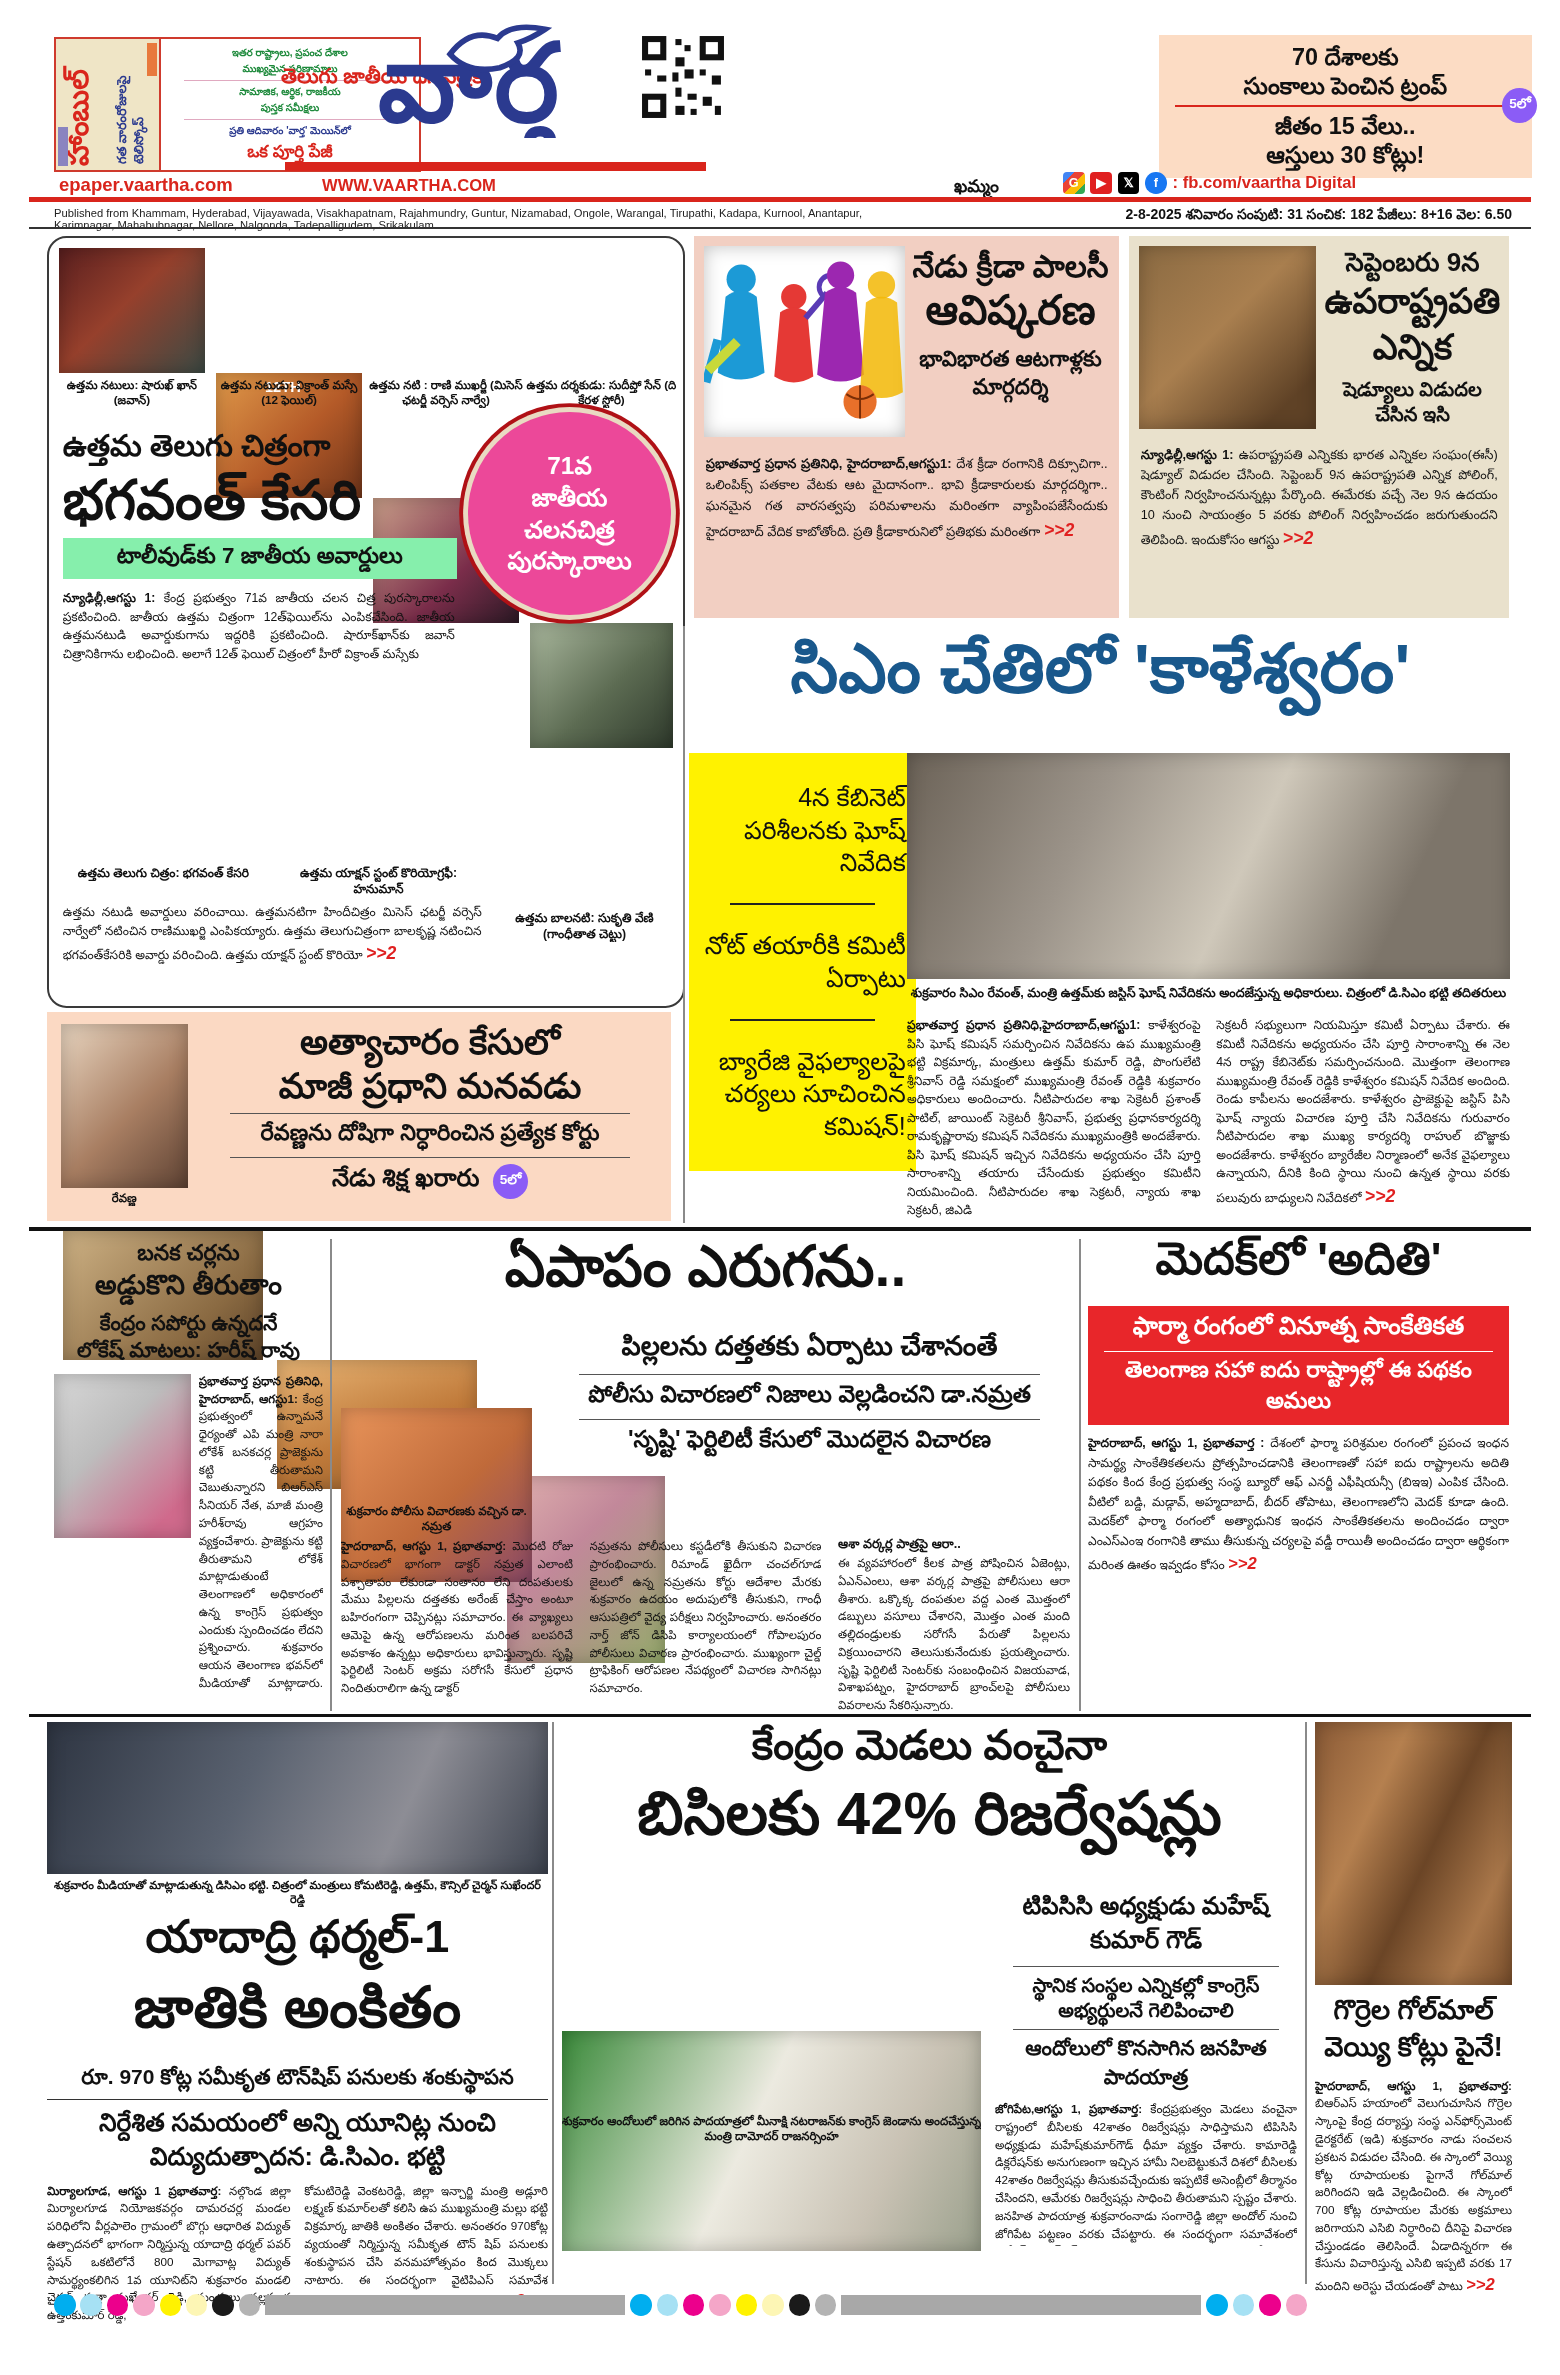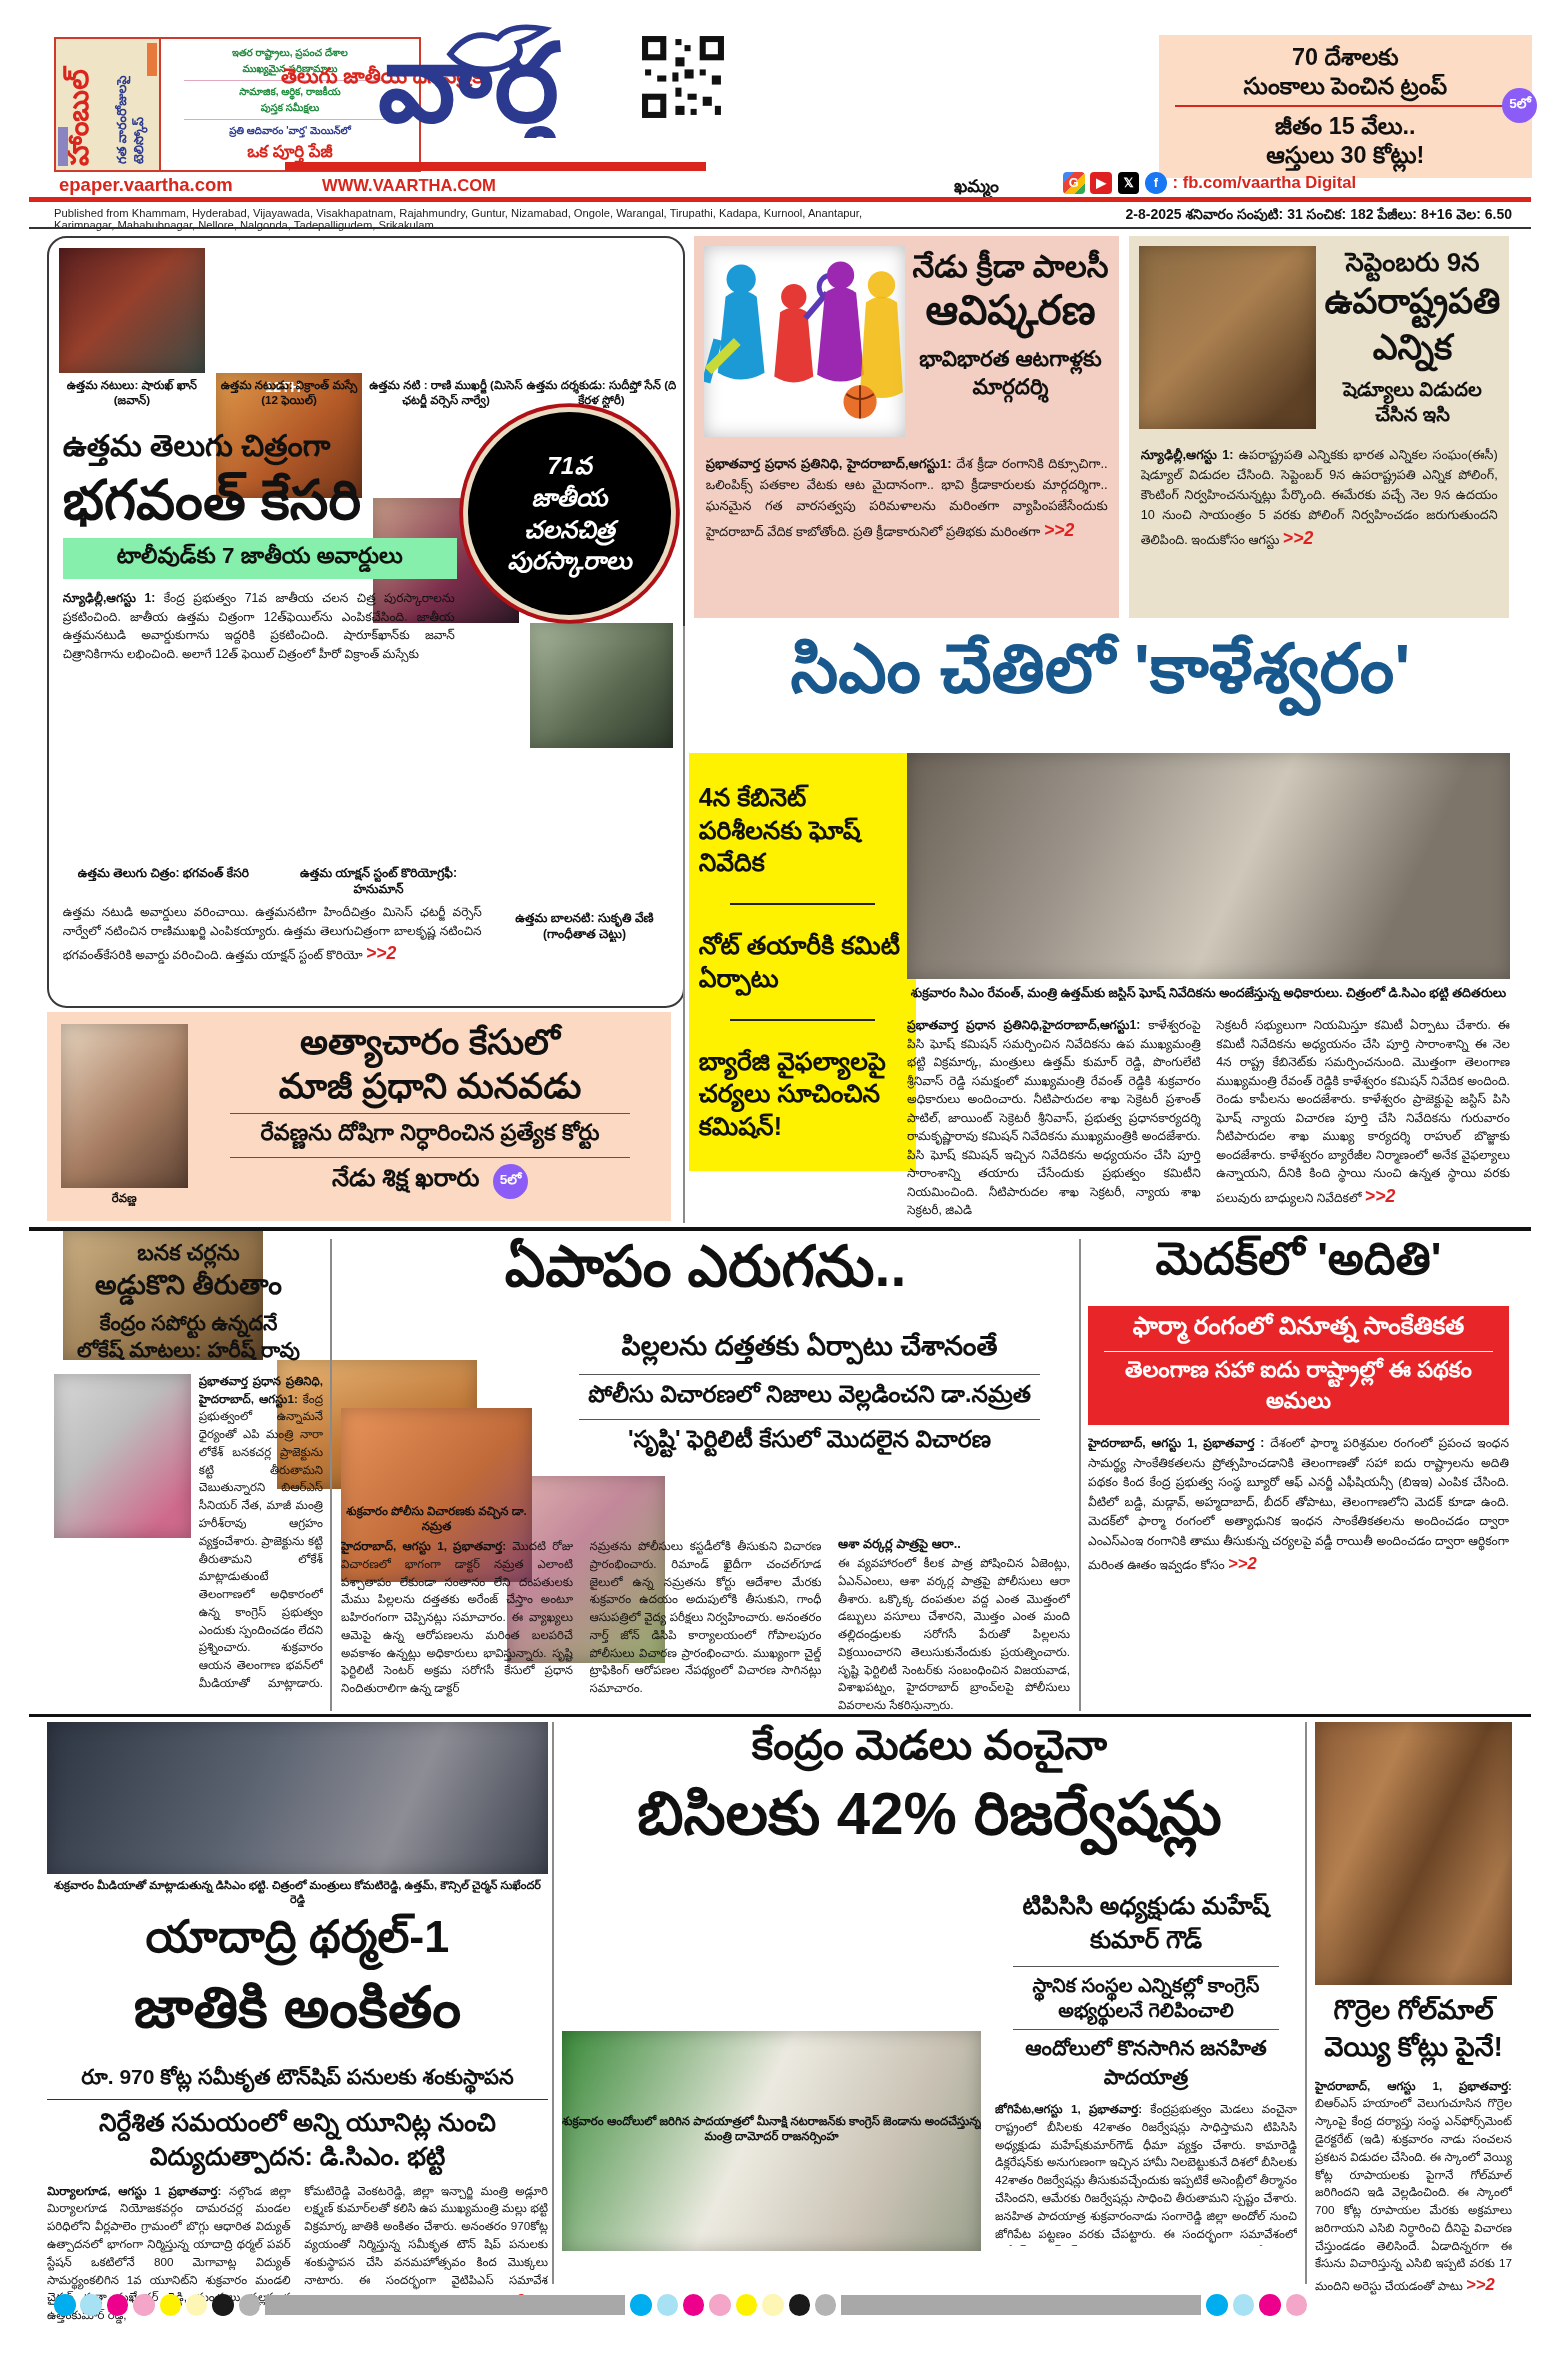--- a/index.html
+++ b/index.html
@@ -39,8 +39,8 @@
         font-weight:bold;color:#fff;font-size:12.7px;flex:0 0 auto;}
   
   .filmbox{border:2.4px solid #3a3a3a;border-radius:19.5px;background:#fff;}
-  .award-circle{border-radius:50%;background:#000000;color:#fff;display:flex;flex-direction:column;
-        align-items:center;justify-content:center;box-shadow:0 0 0 4.9px #e9dac2,0 0 0 8.8px #b01116;font-style:italic;}
+  .award-circle{border-radius:50%;background:#ec4899;color:#fff;display:flex;flex-direction:column;
+        align-items:center;justify-content:center;box-shadow:0 0 0 4.9px #e9dac2,0 0 0 8.8px #b01116;}
   .award-circle div{font-weight:800;font-size:24.4px;line-height:1.3;}
   .strip{background:#86efac;font-weight:800;font-size:22.4px;display:flex;align-items:center;justify-content:center;}
   .pbox-sports{background:#f2cfc2;}

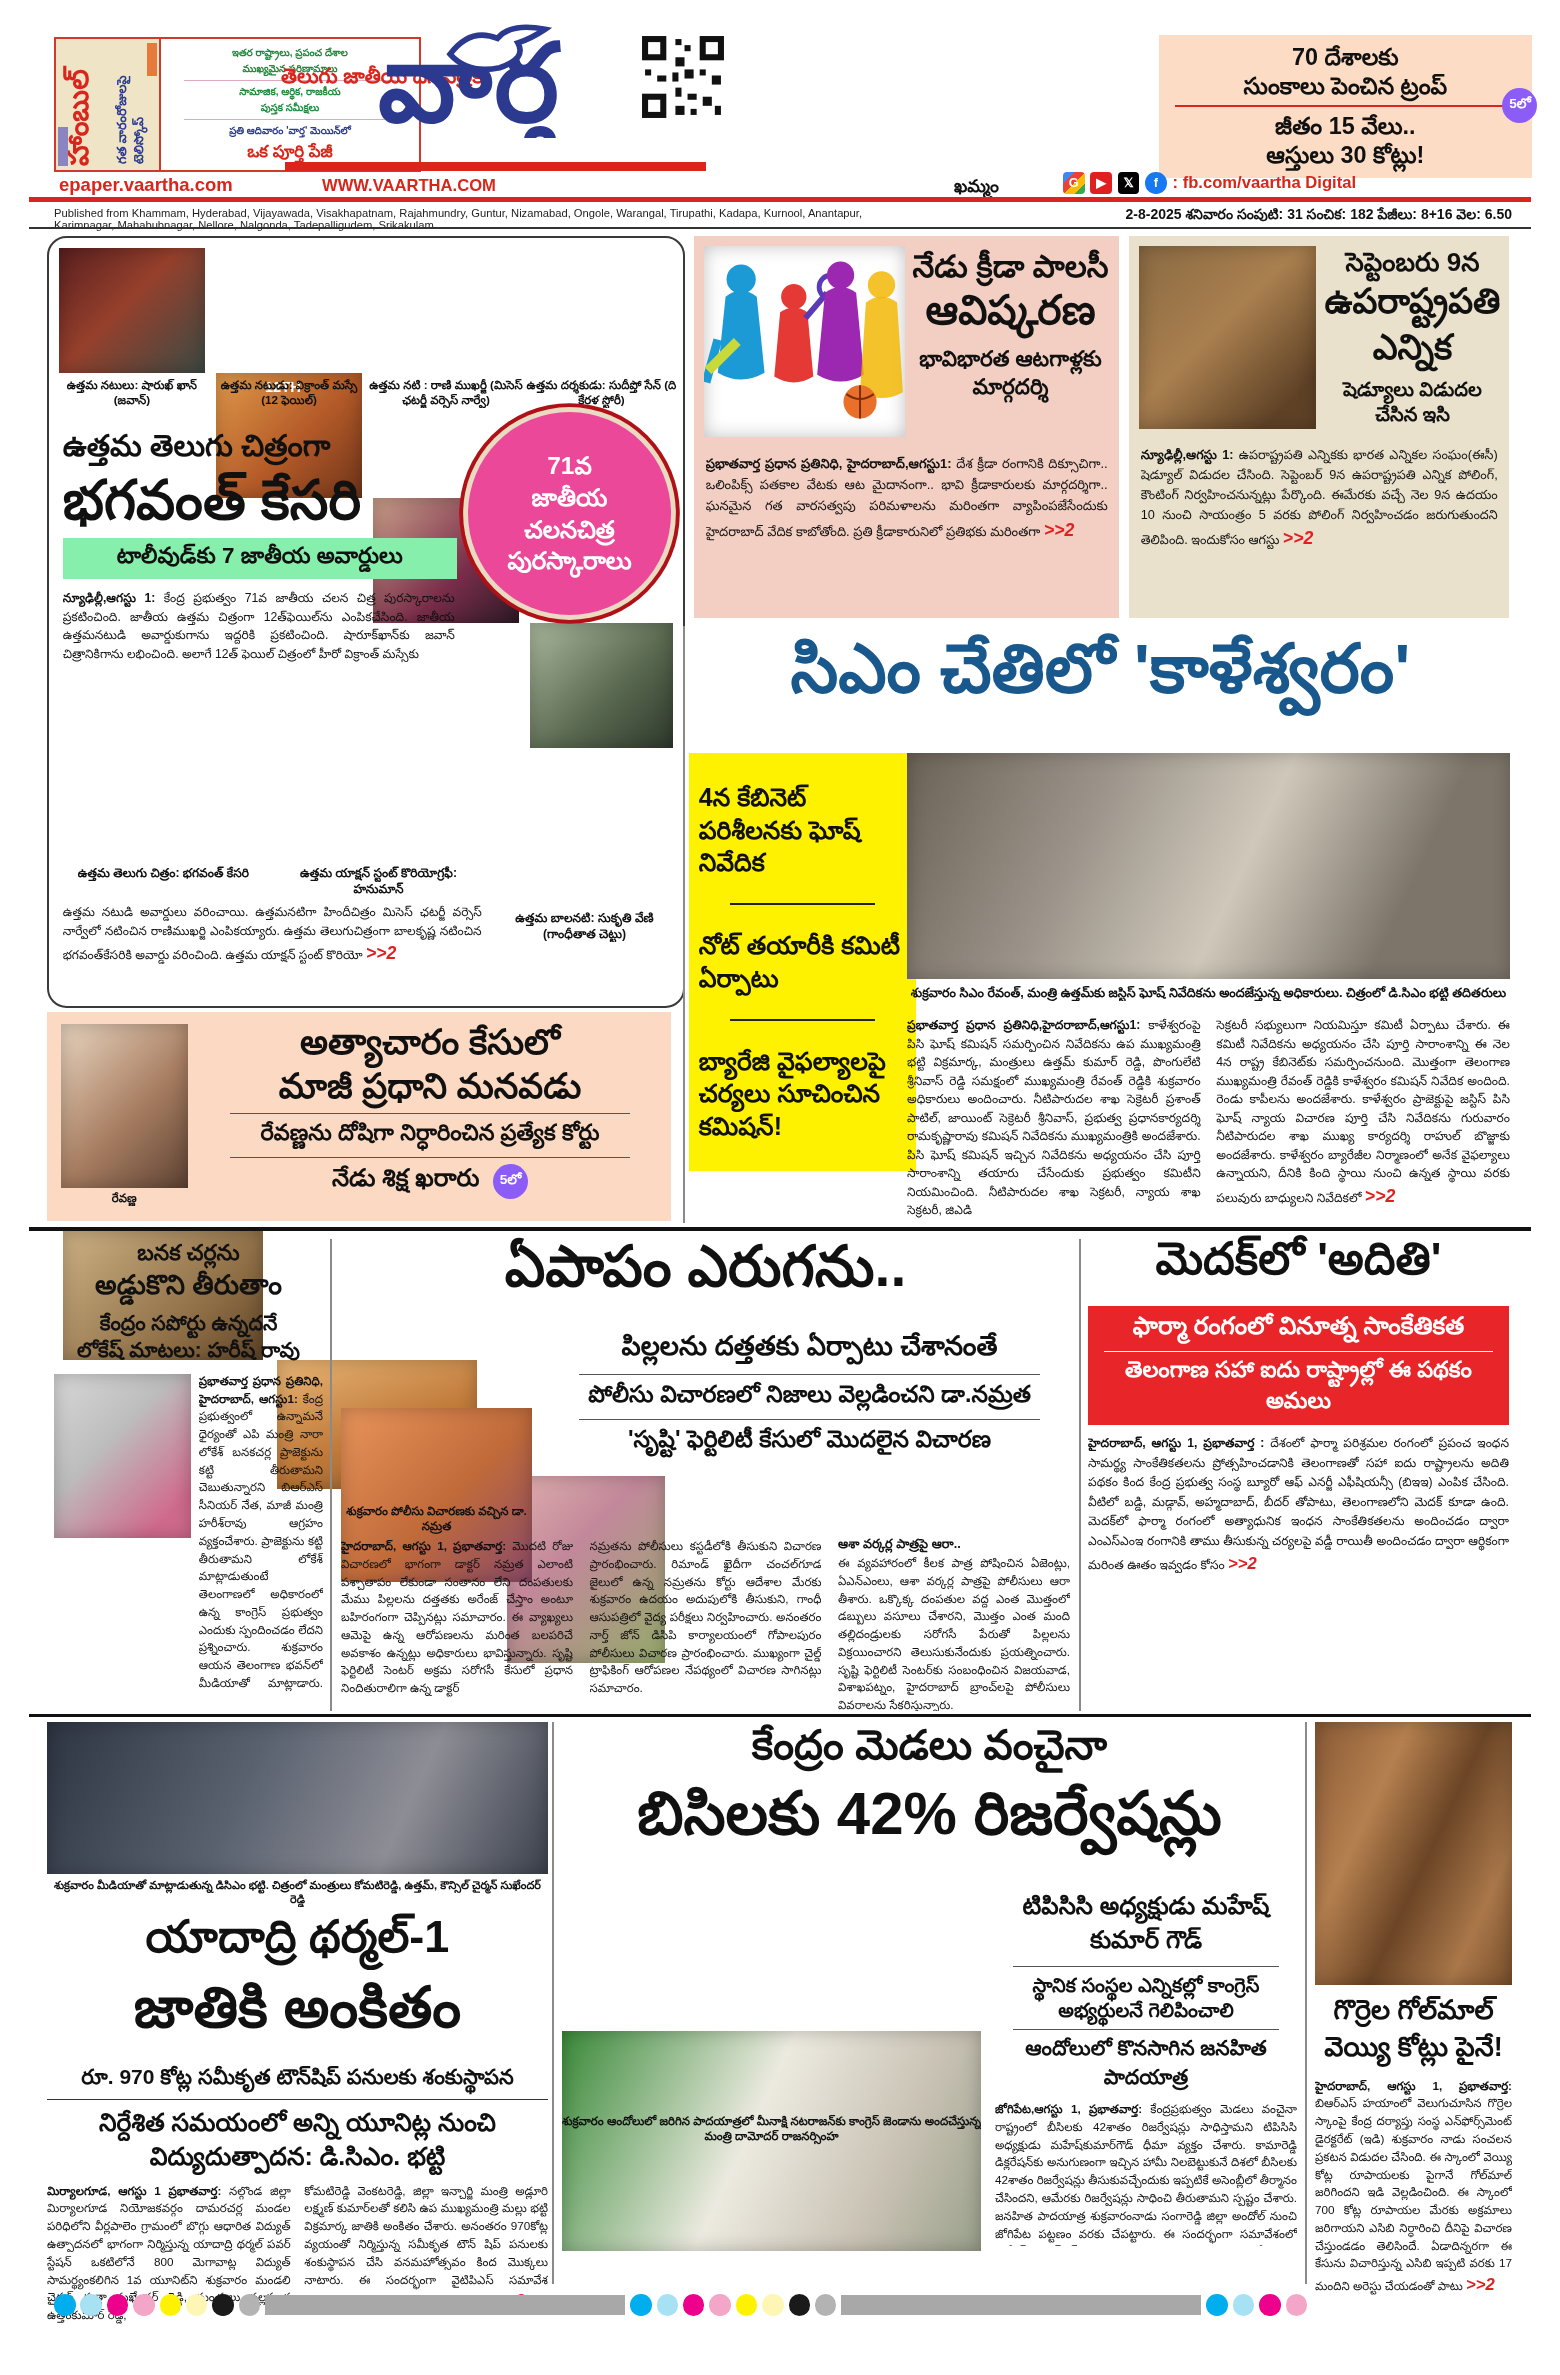--- a/index.html
+++ b/index.html
@@ -47,7 +47,7 @@
   .pbox-vp{background:#e9e1cc;}
   .pbox-peach{background:#fbd9c3;}
   .yellowbox{background:#fff200;display:flex;flex-direction:column;justify-content:space-evenly;padding:7.8px 9.8px;}
-  .ybl{font-weight:700;font-size:25px;text-align:left;line-height:1.3;}
+  .ybl{font-weight:400;font-size:25px;text-align:right;line-height:1.3;}
   .ydiv{border:none;border-top:2px solid #222;width:70%;margin:3.9px auto;}
   .redbox{background:#e8262a;color:#fff;display:flex;flex-direction:column;justify-content:center;padding:5.9px 7.8px;}
   

